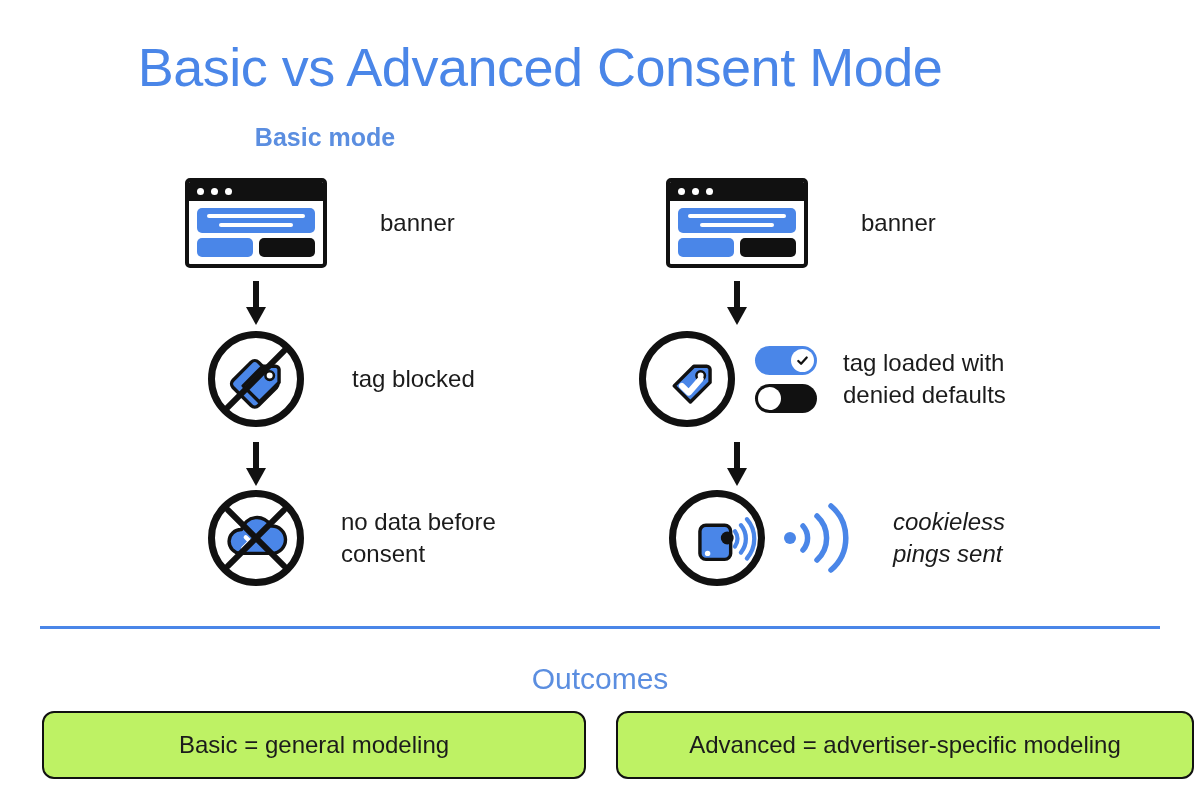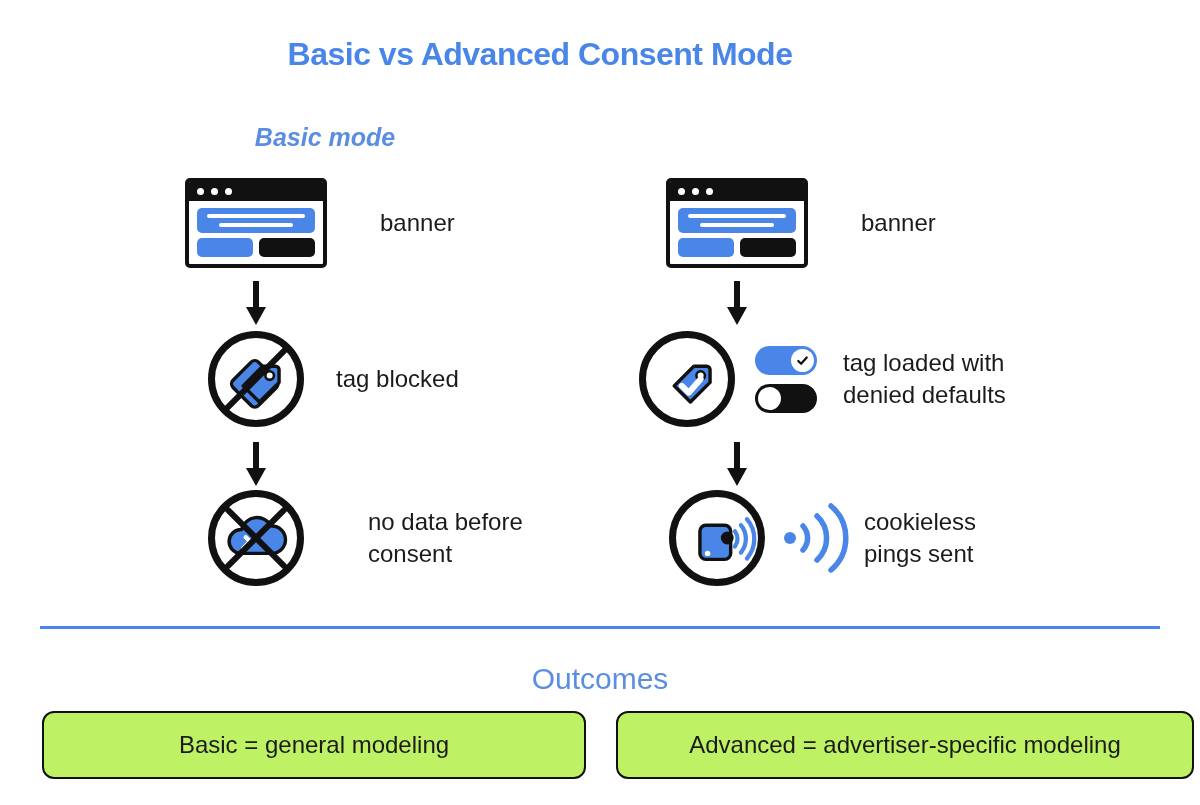--- a/index.html
+++ b/index.html
@@ -24,8 +24,8 @@
     left: 0;
     width: 1080px;
     text-align: center;
-    font-size: 32px;
-    font-weight: bold;
+    font-size: 54px;
+    font-weight: normal;
     color: #4a86e8;
     letter-spacing: -0.5px;
   }

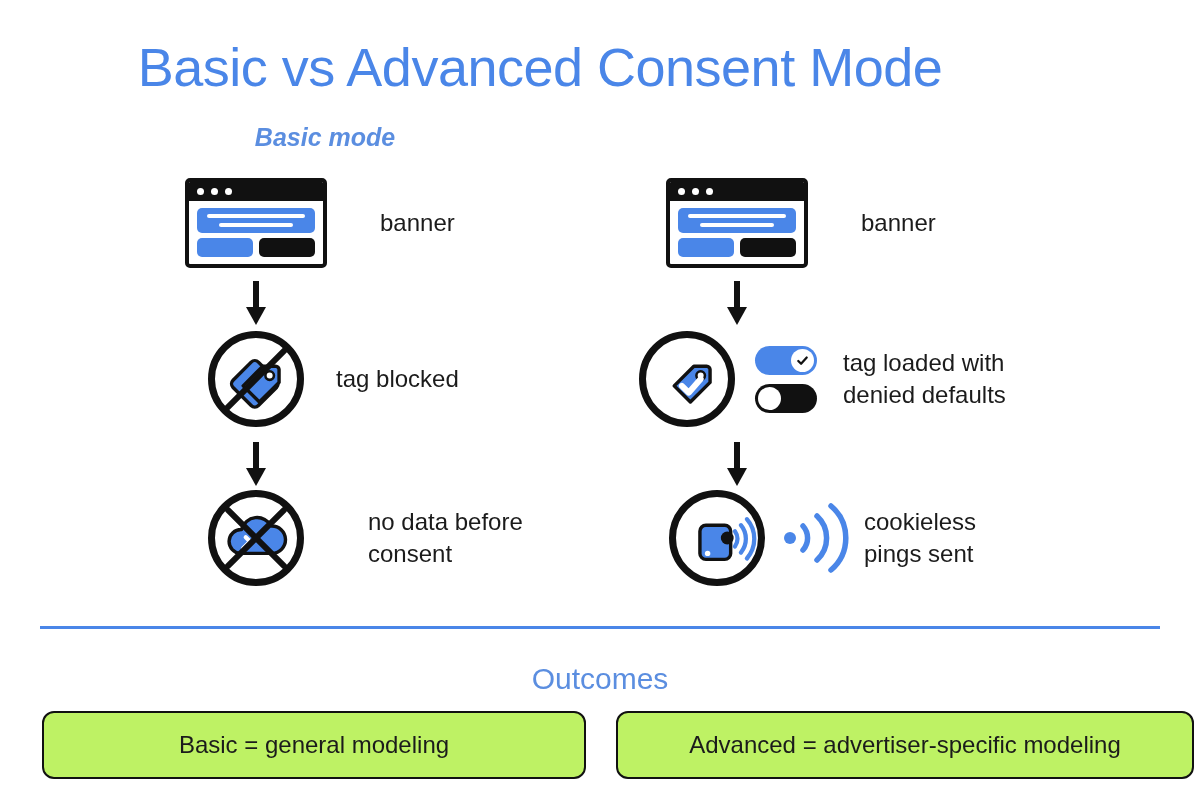--- a/index.html
+++ b/index.html
@@ -38,7 +38,7 @@
     color: #5b8ee0;
     text-align: center;
   }
-  .col-heading.basic { top: 123px; left: 170px; width: 310px; font-style: italic; }
+  .col-heading.basic { top: 123px; left: 170px; width: 310px; }
   .col-heading.advanced { top: 123px; left: 690px; width: 320px; }
 
   

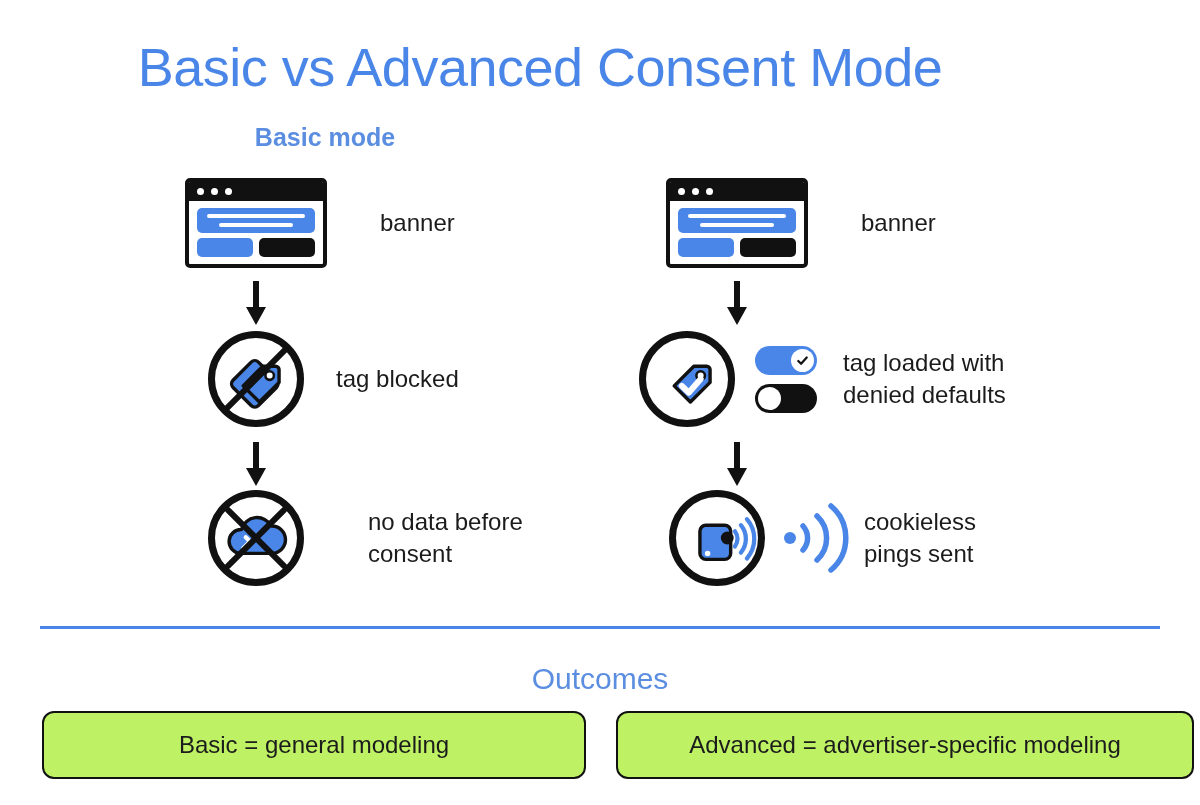--- a/index.html
+++ b/index.html
@@ -234,7 +234,7 @@
         <line x1="14" y1="82" x2="82" y2="14" stroke="#111111" stroke-width="7" stroke-linecap="round"></line>
       </svg>
     </div>
-    <div class="row-label" style="margin-left:24px;">tag blocked</div>
+    <div class="row-label" style="margin-left:40px;">tag blocked</div>
   </div>
 
   <svg class="arrow" style="left:244px; top:440px;" viewBox="0 0 24 48">

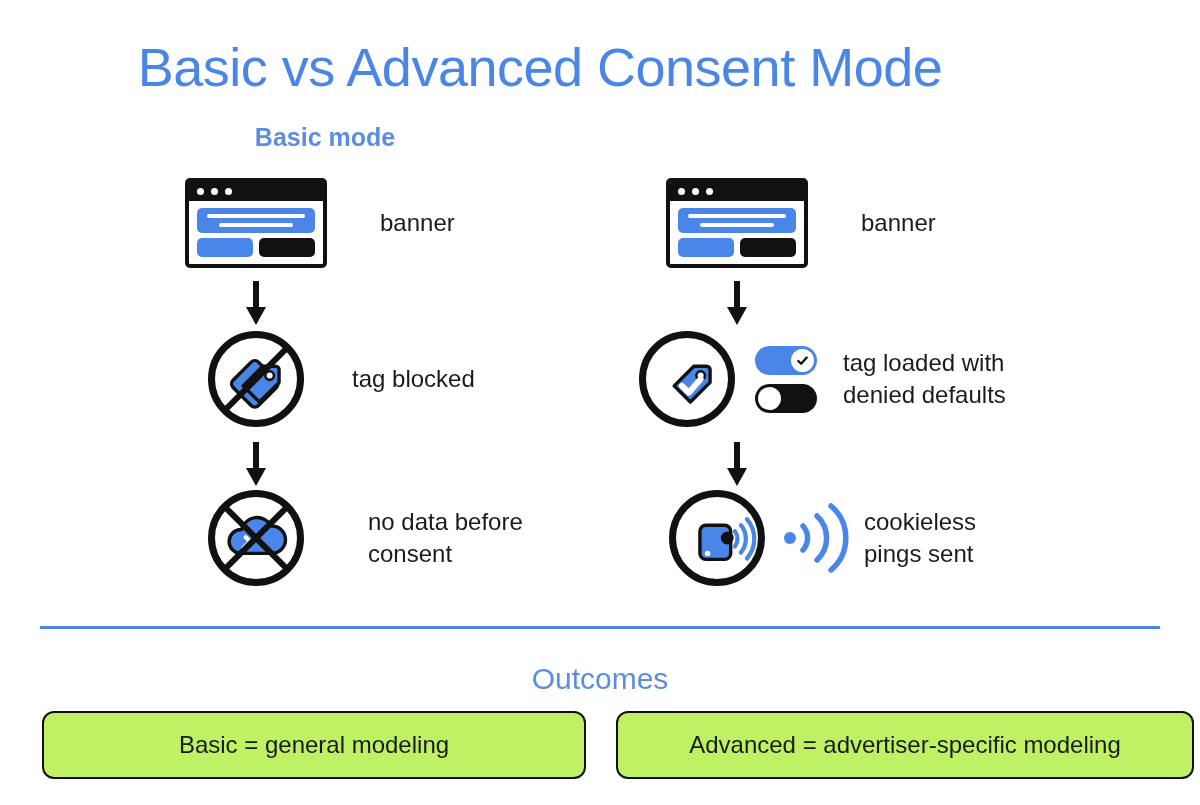--- a/index.html
+++ b/index.html
@@ -251,7 +251,7 @@
         <line x1="81" y1="15" x2="15" y2="81" stroke="#111111" stroke-width="7" stroke-linecap="round"></line>
       </svg>
     </div>
-    <div class="row-label" style="margin-left:56px;">no data before
+    <div class="row-label" style="margin-left:29px;">no data before
 consent</div>
   </div>
 

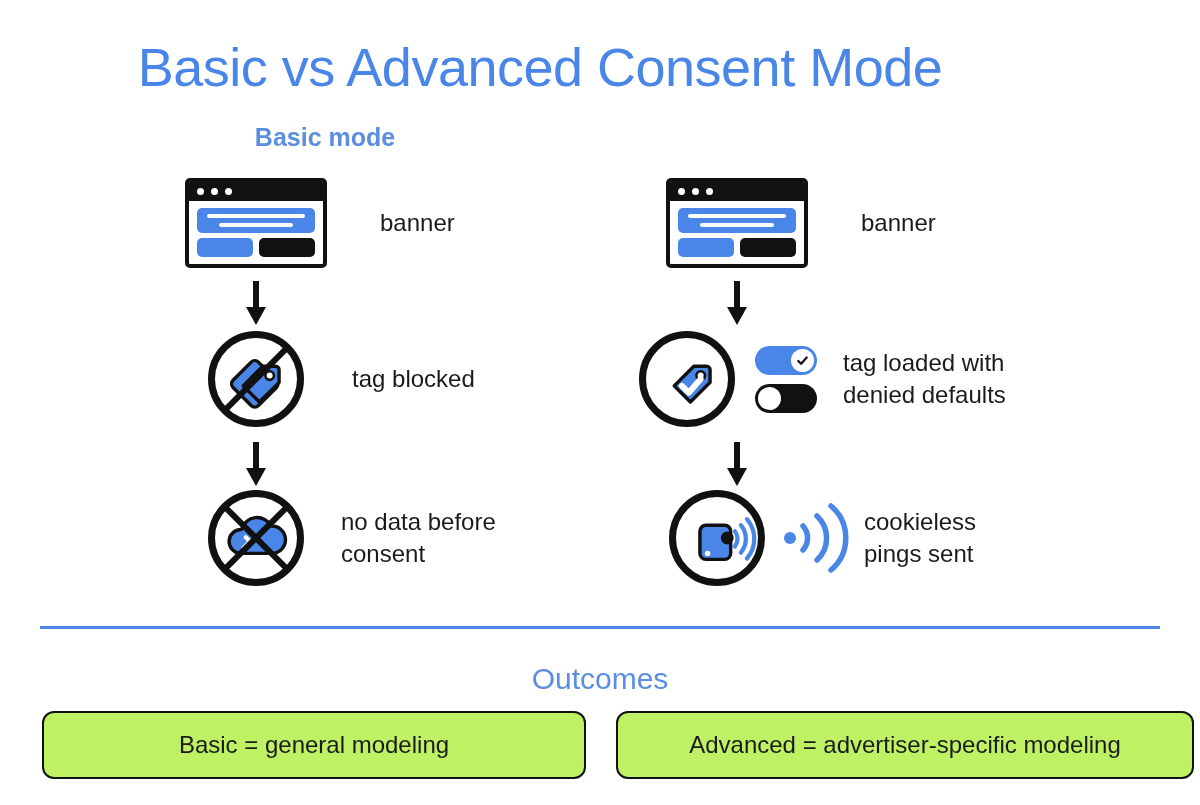--- a/index.html
+++ b/index.html
@@ -327,7 +327,7 @@
       <path d="M36 18 a30 30 0 0 1 0 44" stroke="#4a86e8" stroke-width="5.5" fill="none" stroke-linecap="round"></path>
       <path d="M50 8 a42 42 0 0 1 0 64" stroke="#4a86e8" stroke-width="5.5" fill="none" stroke-linecap="round"></path>
     </svg>
-    <div class="row-label" style="margin-left:3px;">cookieless
+    <div class="row-label" style="margin-left:32px;font-style:italic;">cookieless
 pings sent</div>
   </div>
 

